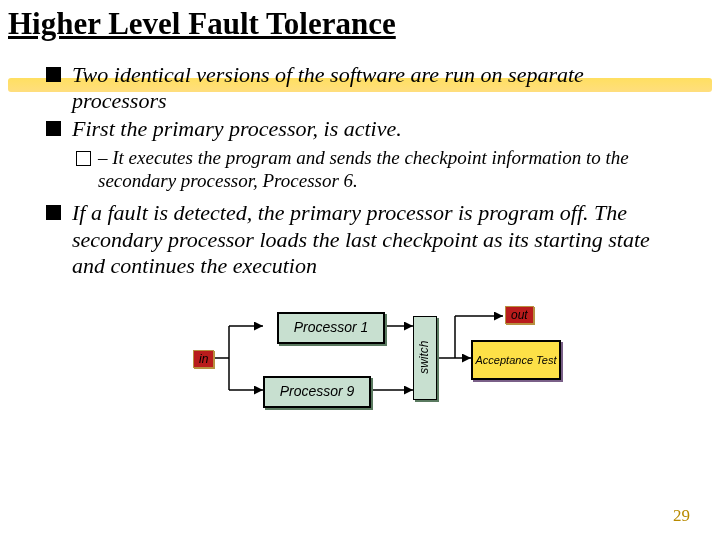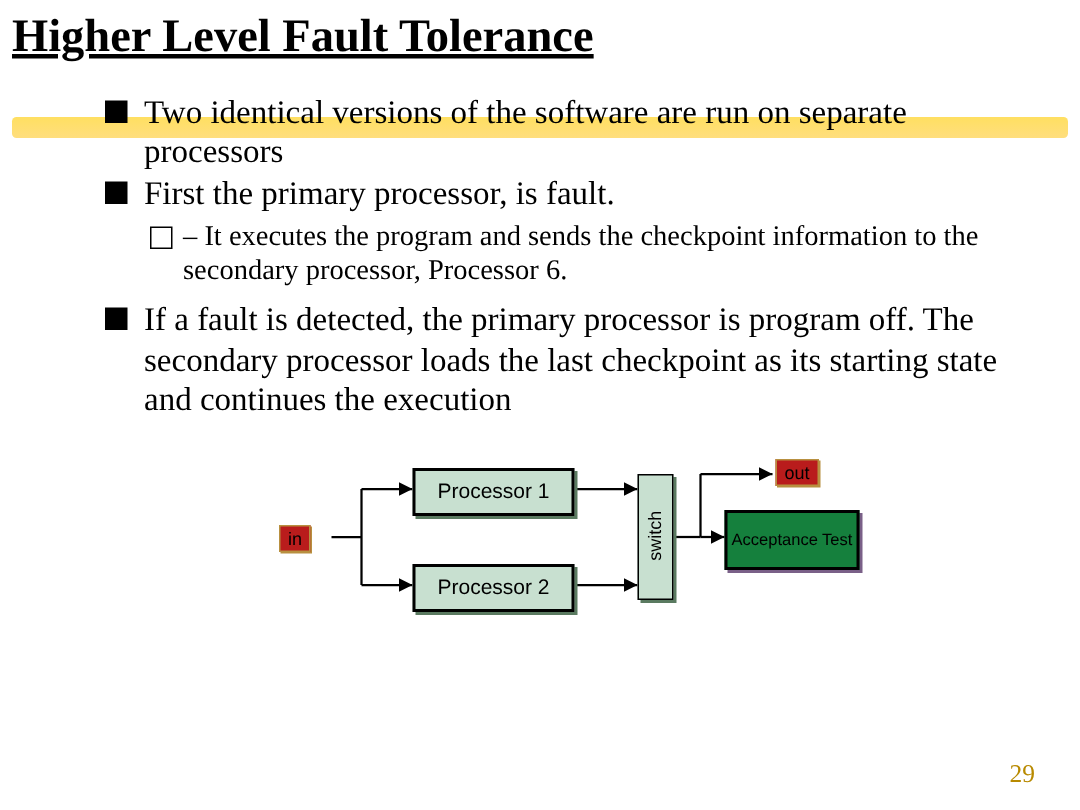--- a/index.html
+++ b/index.html
@@ -37,9 +37,10 @@
     z-index: -1;
   }
   .content {
-    padding: 20px 40px 0 70px;
+    padding: 20px 40px 0 46px;
     font-size: 22px;
     line-height: 1.2;
+    font-style: italic;
   }
   .bullet1 {
     position: relative;

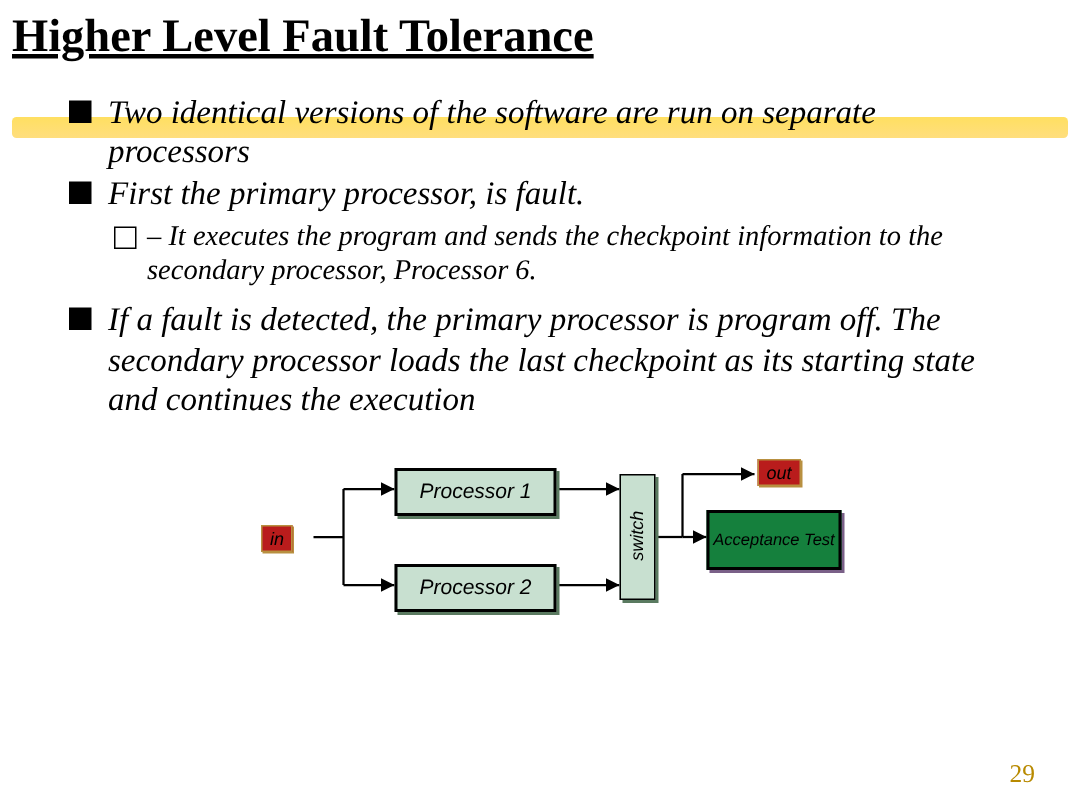--- a/index.html
+++ b/index.html
@@ -164,7 +164,7 @@
       <span>Two identical versions of the software are run on separate processors</span>
     </div>
     <div class="bullet1">
-      <span>First the primary processor, is fault.</span>
+      <span>First the primary processor, is active.</span>
     </div>
     <div class="bullet2">
       <span>– It executes the program and sends the checkpoint information to the secondary processor, Processor 6.</span>

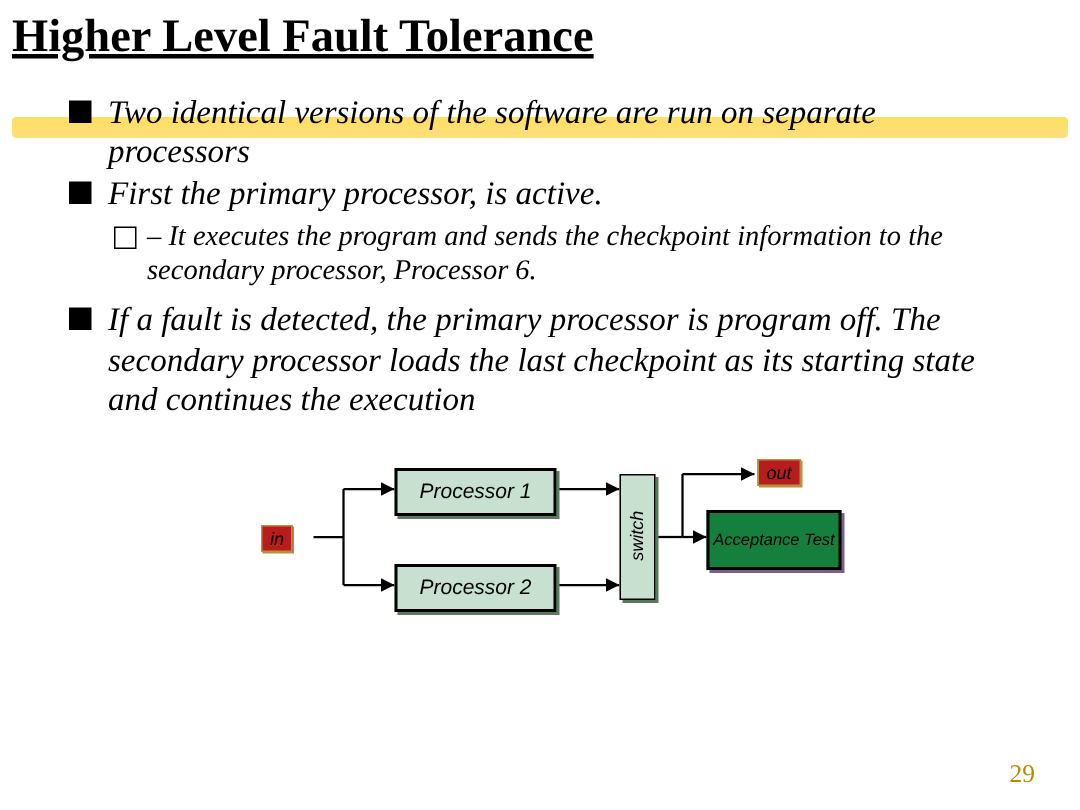--- a/index.html
+++ b/index.html
@@ -206,7 +206,7 @@
         <span>in</span>
       </div>
 
-      <div class="proc-box" style="left:90px; top:16px;align-items:center;">
+      <div class="proc-box" style="left:104px; top:16px;align-items:center;">
         <span>Processor 1</span>
       </div>
       <div class="proc-box" style="left:90px; top:80px;">

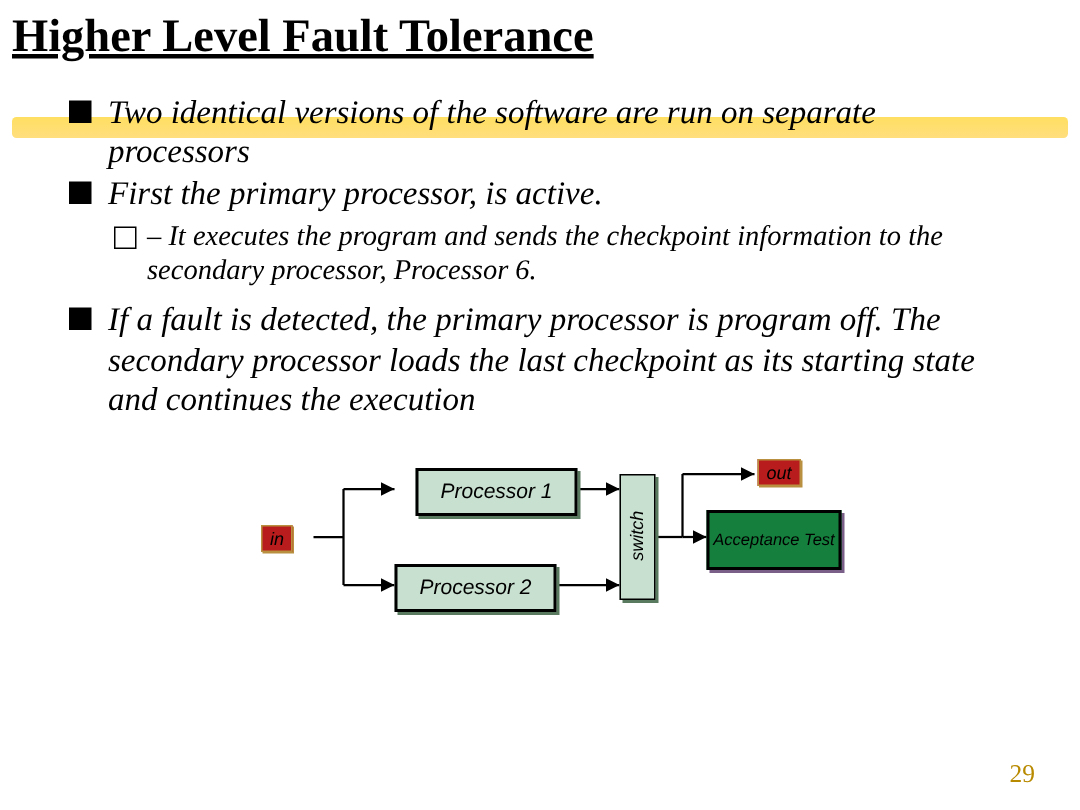--- a/index.html
+++ b/index.html
@@ -202,7 +202,7 @@
         <line x1="282" y1="62" x2="298" y2="62" stroke="#000" stroke-width="1.5" marker-end="url(#arr)"></line>
       </svg>
 
-      <div class="io-label" style="left:1px; top:54px;">
+      <div class="io-label" style="left:20px; top:54px;">
         <span>in</span>
       </div>
 

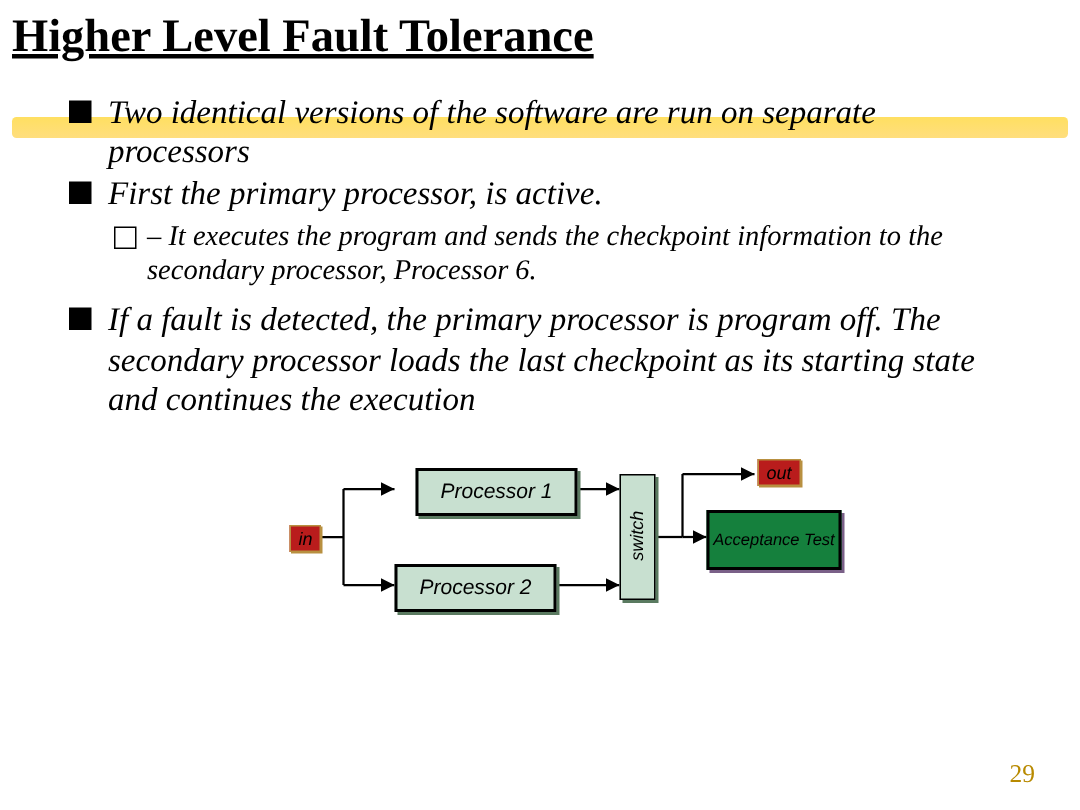--- a/index.html
+++ b/index.html
@@ -114,7 +114,7 @@
     width: 86px;
     height: 36px;
     border: 2px solid #000;
-    background: #15803d;
+    background: #fde047;
     font-family: Arial, sans-serif;
     font-size: 11px;
     line-height: 1.1;

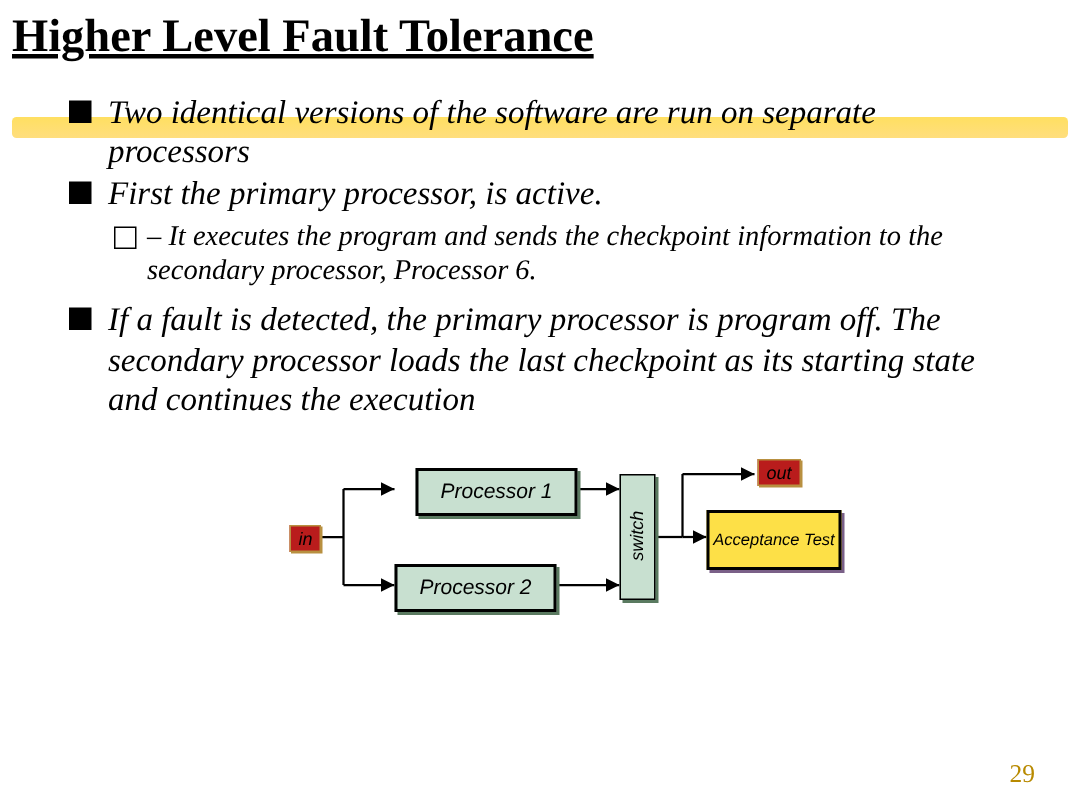--- a/index.html
+++ b/index.html
@@ -210,7 +210,7 @@
         <span>Processor 1</span>
       </div>
       <div class="proc-box" style="left:90px; top:80px;">
-        <span>Processor 2</span>
+        <span>Processor 9</span>
       </div>
 
       <div class="switch-box" style="left:240px; top:20px;">

